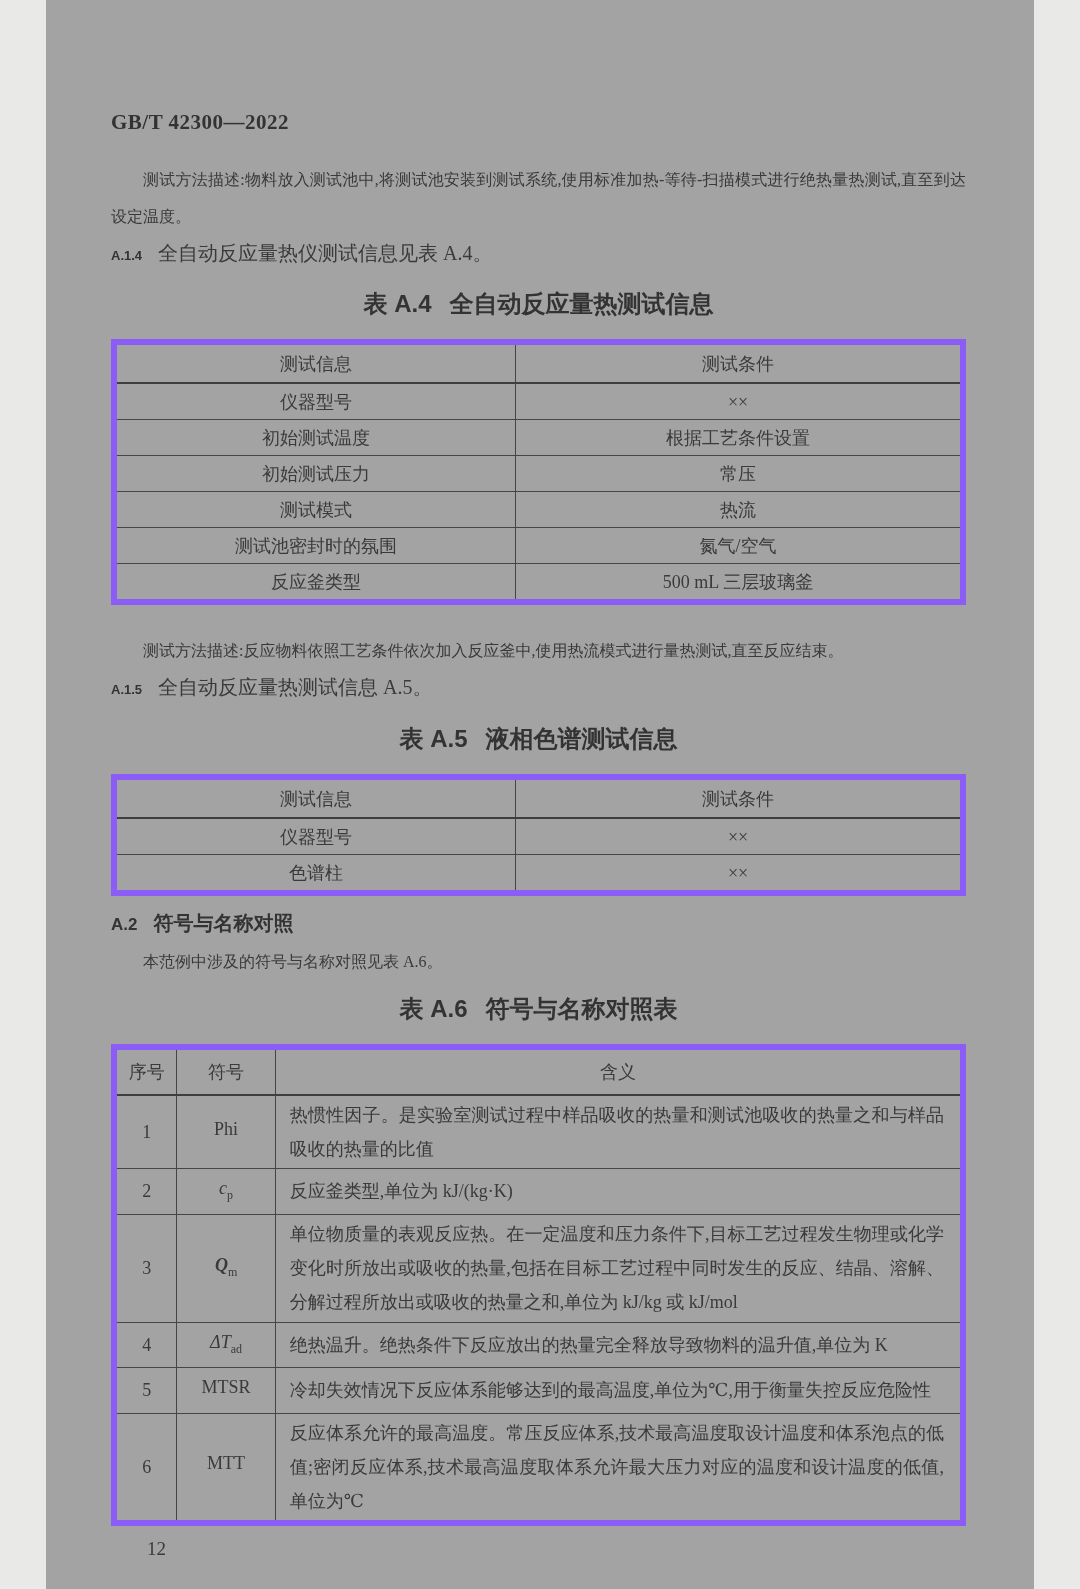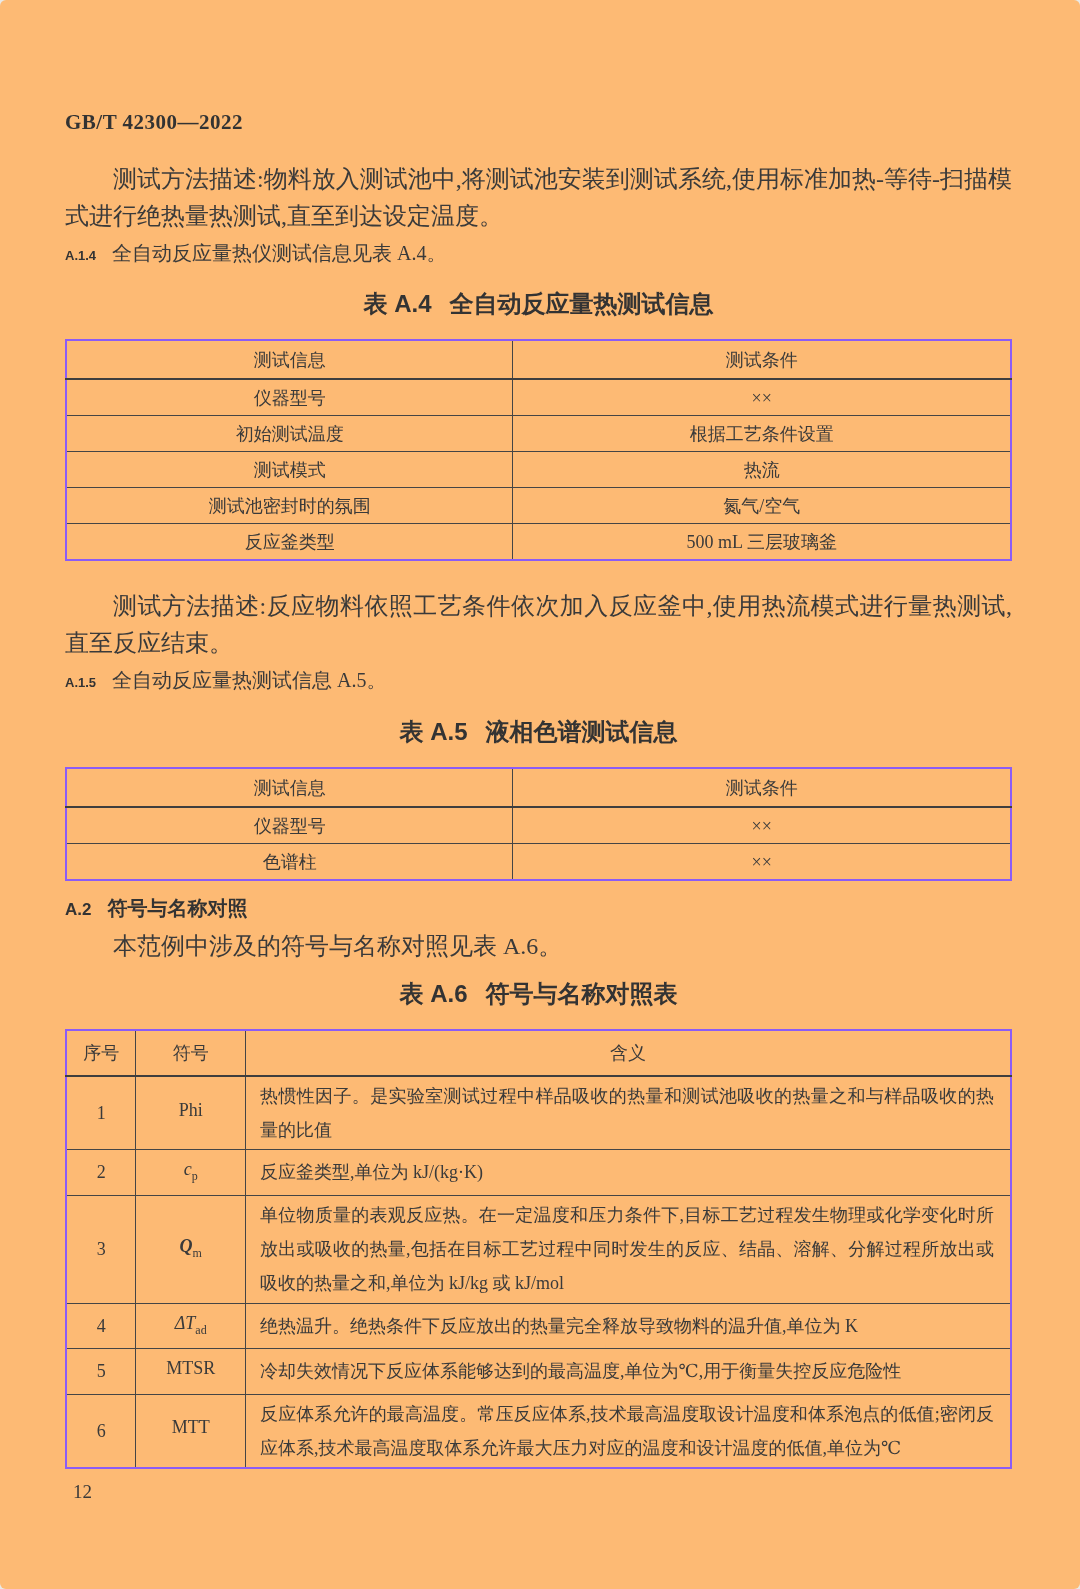--- a/index.html
+++ b/index.html
@@ -6,15 +6,14 @@
   body{background:#e9e9e7;}
   .page{
     position:relative;
-    width:1080px;height:1589px;
+    width:988px;height:1589px;
     margin:0 auto;
-    background:#fdba74;
+    background:#a3a3a3;
     box-sizing:border-box;
     padding:110px 68px 0 65px;
     font-family:"Liberation Serif","DejaVu Serif",serif;
     color:#3a3a3a;
     overflow:hidden;
-    border-radius:6px;
   }
   .std-num{
     font-weight:bold;

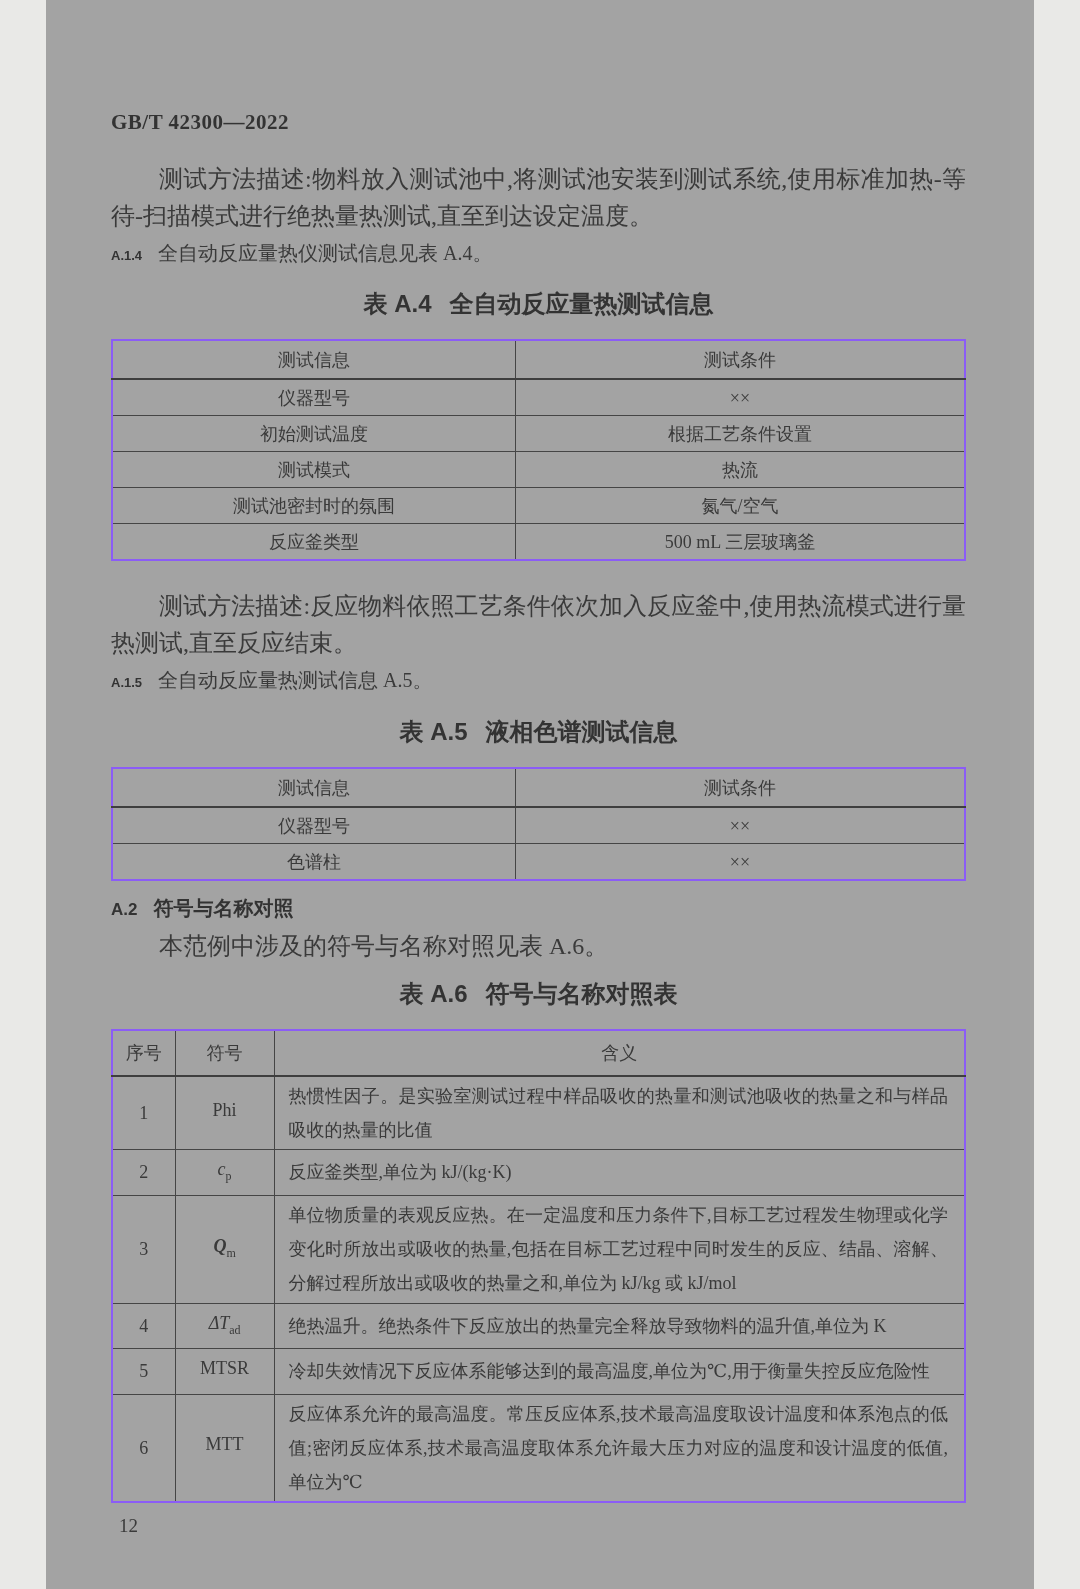--- a/index.html
+++ b/index.html
@@ -23,7 +23,7 @@
     color:#333;
   }
   .para{
-    font-size:24px;
+    font-size:16px;
     line-height:37px;
     text-indent:2em;
     margin:0;

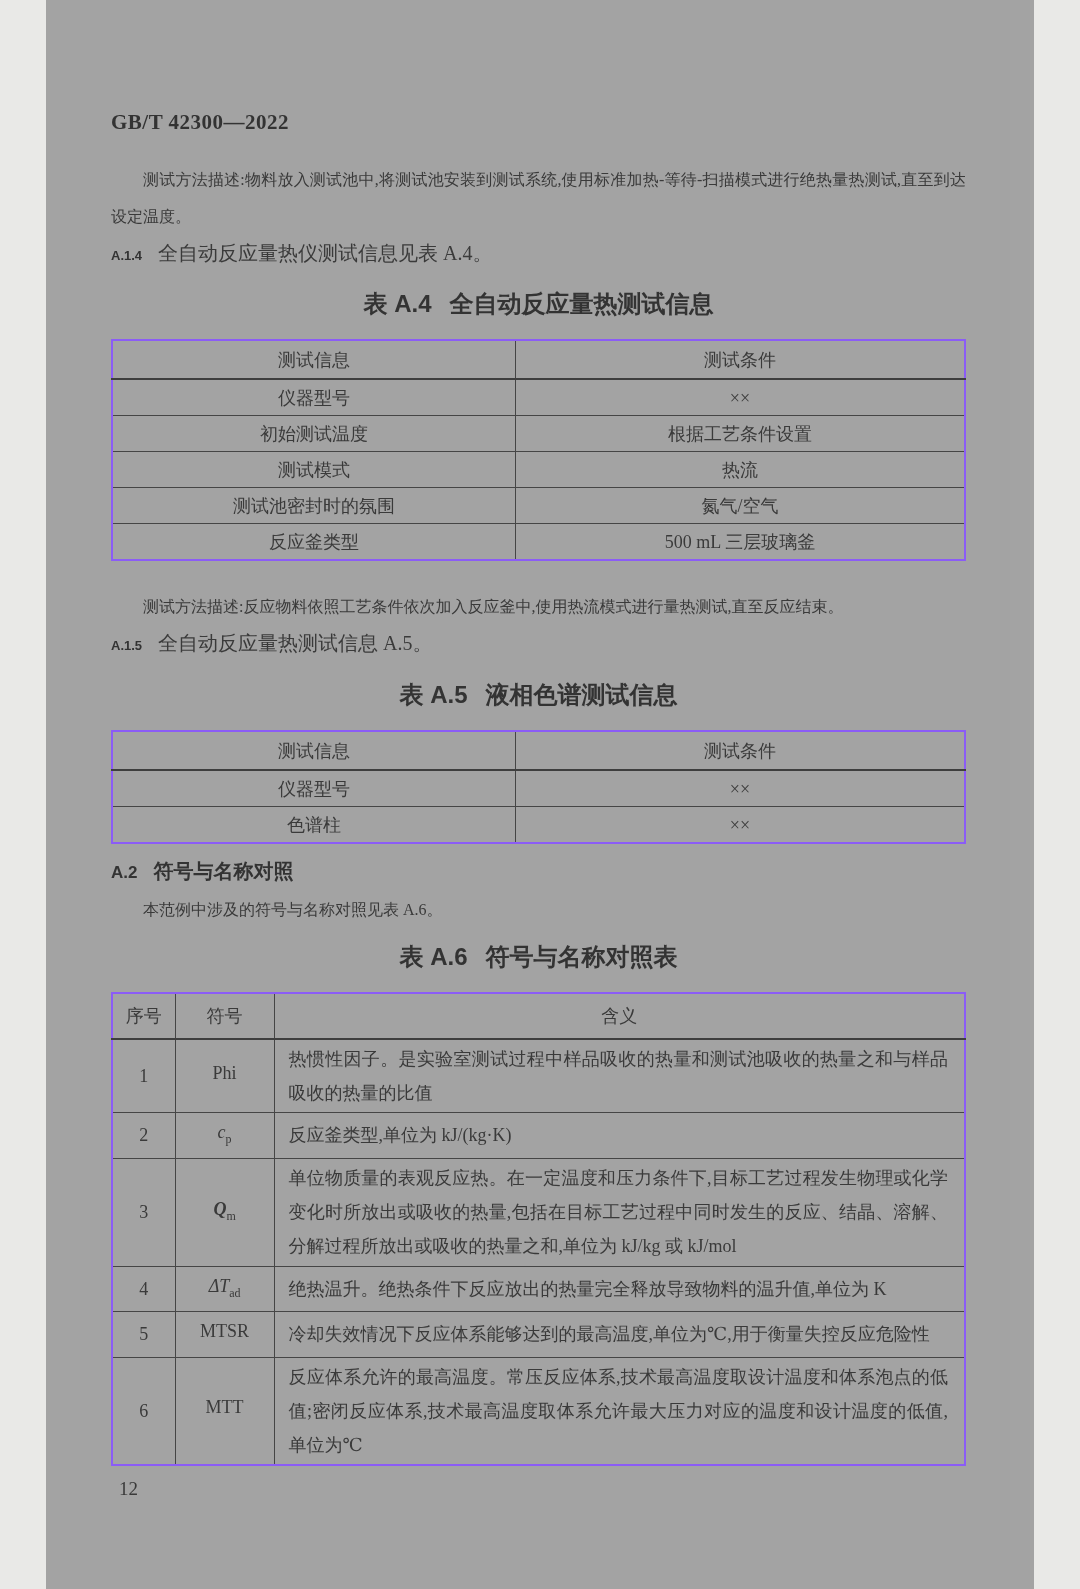--- a/index.html
+++ b/index.html
@@ -63,7 +63,7 @@
     width:100%;
     border-collapse:collapse;
     table-layout:fixed;
-    border:2px solid #8b5cf6;
+    border:6px solid #8b5cf6;
     font-size:18px;
     color:#3a3a3a;
     padding-left:47px;

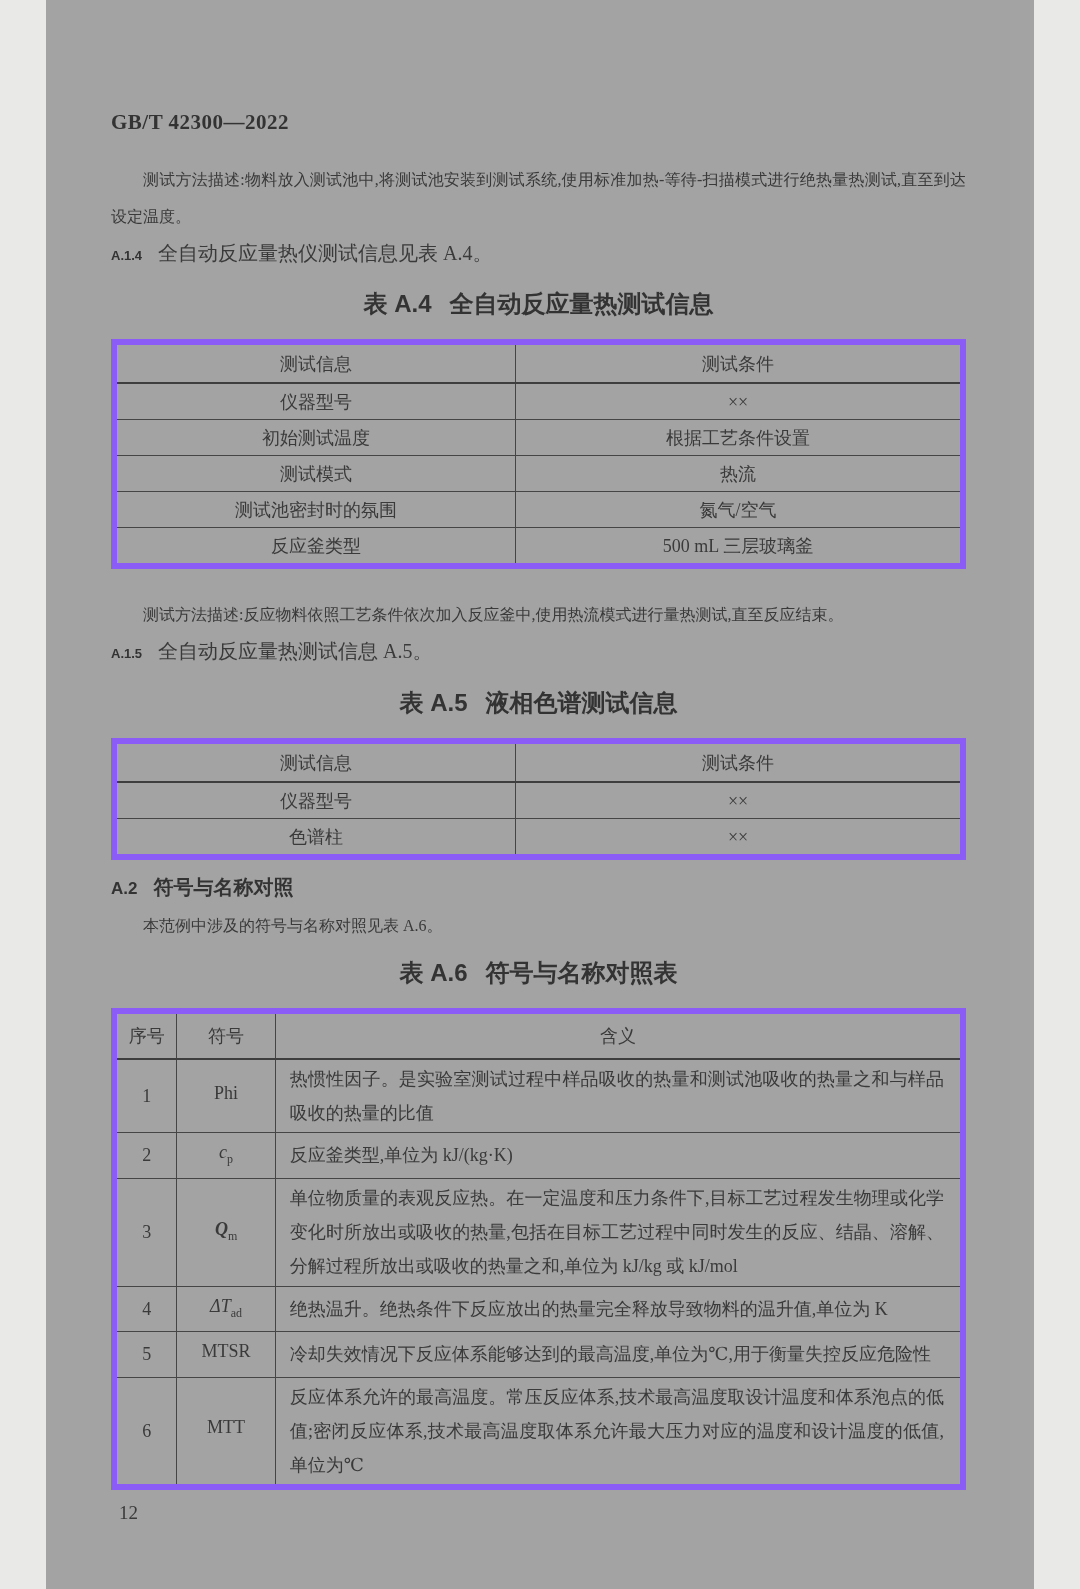--- a/index.html
+++ b/index.html
@@ -152,6 +152,10 @@
         <td>根据工艺条件设置</td>
       </tr>
       <tr>
+        <td>初始测试压力</td>
+        <td>常压</td>
+      </tr>
+      <tr>
         <td>测试模式</td>
         <td>热流</td>
       </tr>

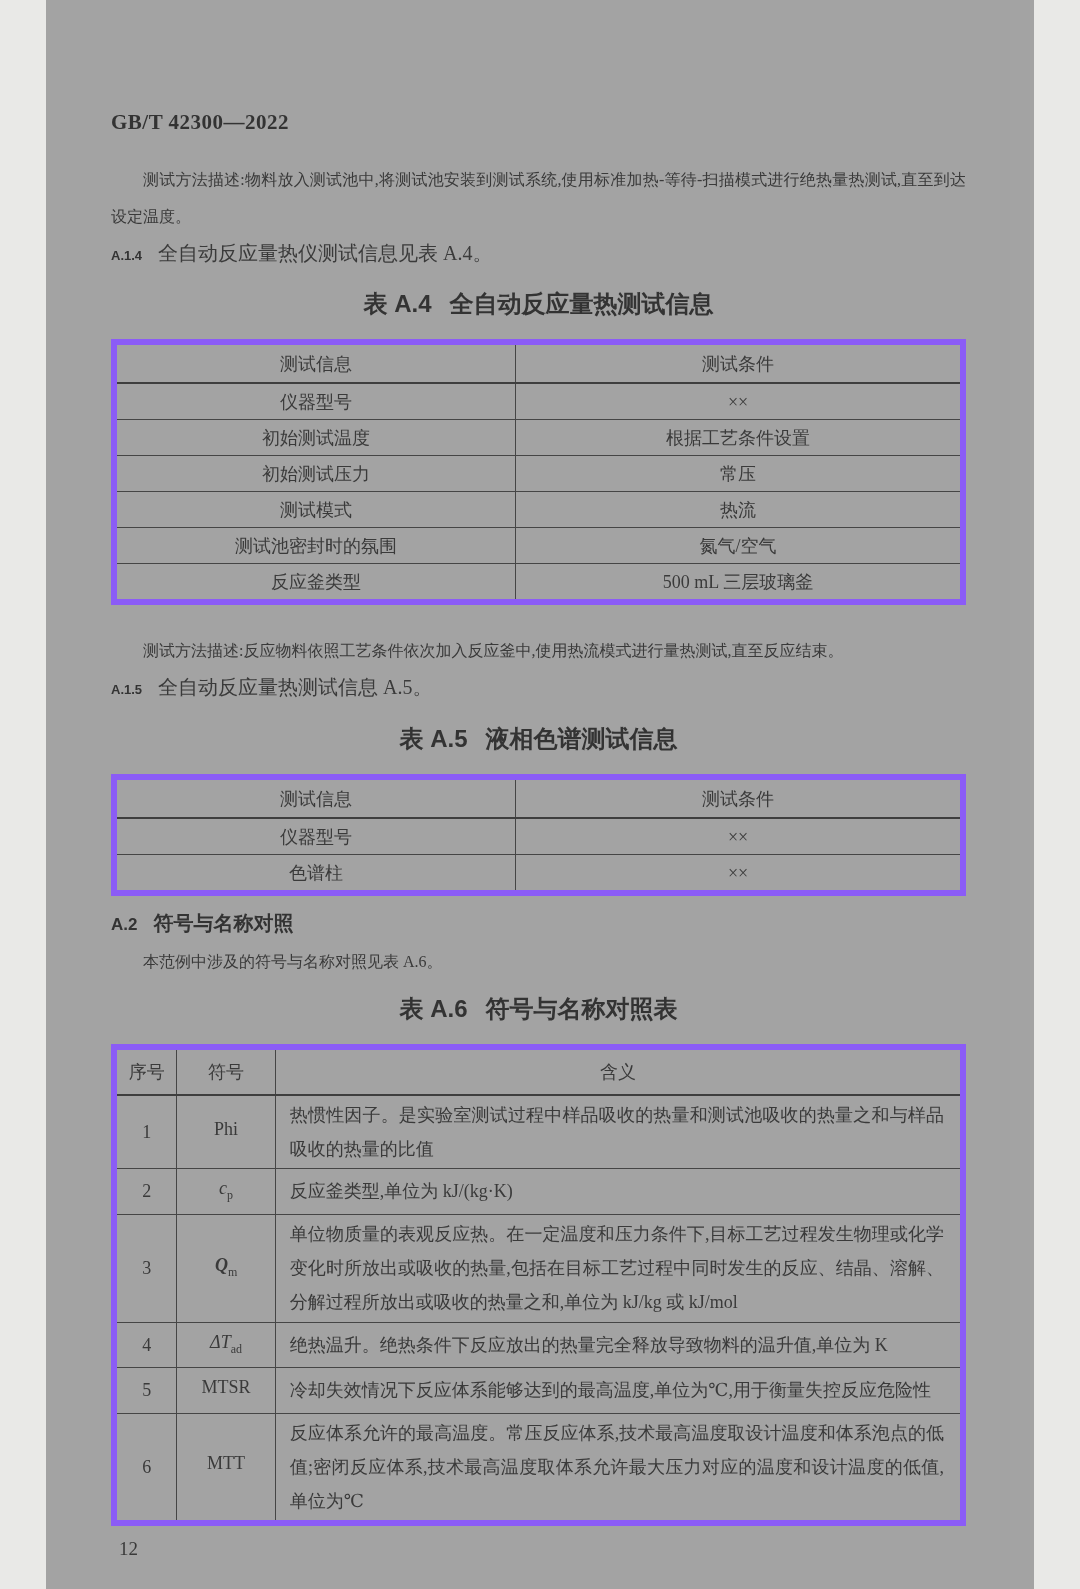--- a/index.html
+++ b/index.html
@@ -98,7 +98,7 @@
   sub.sym-sub{font-size:12px;font-style:normal;}
   .page-num{
     font-size:19px;
-    margin:12px 0 0 8px;
+    margin:12px 0 0 36px;
     color:#3a3a3a;
   }
   

